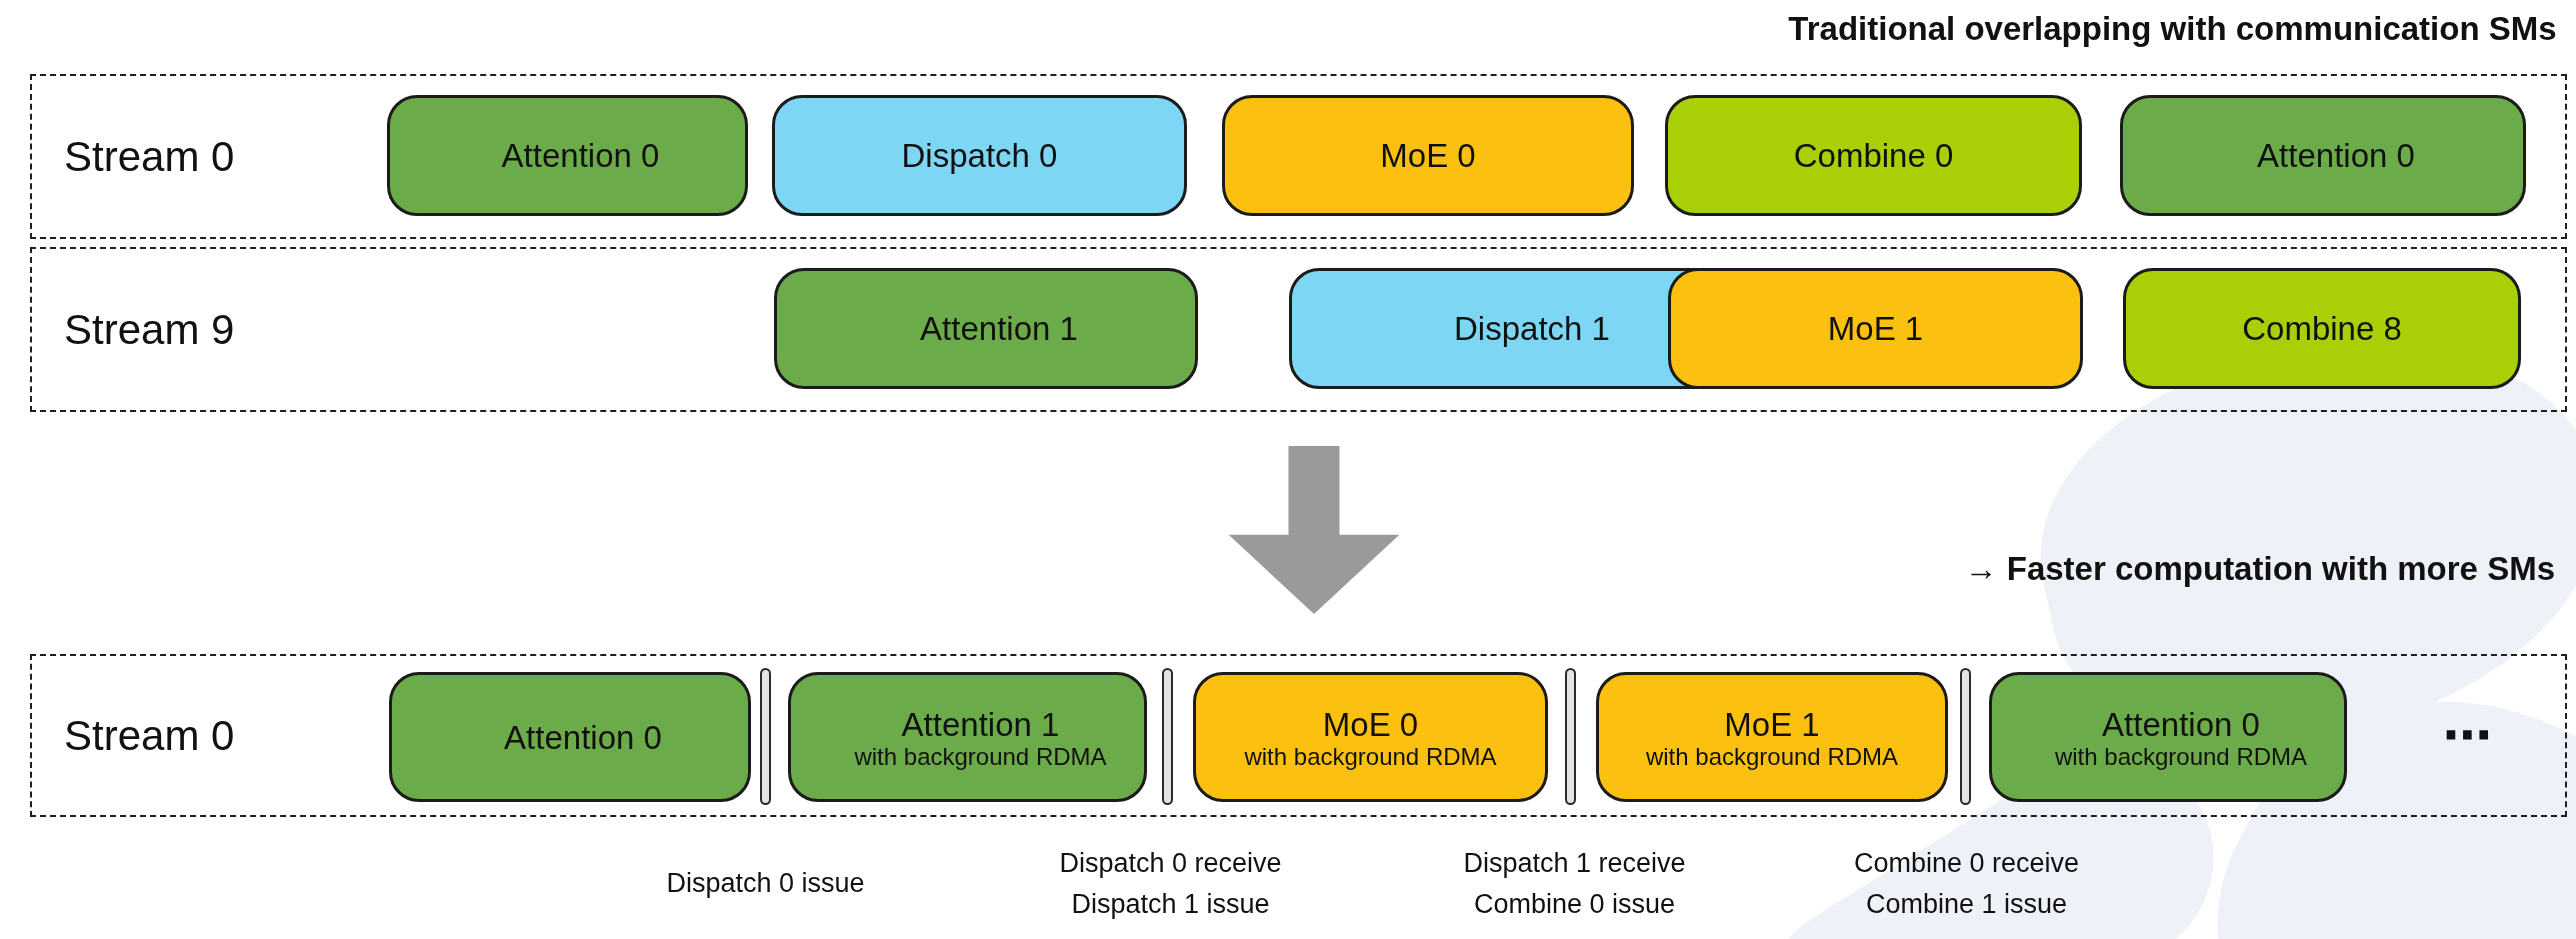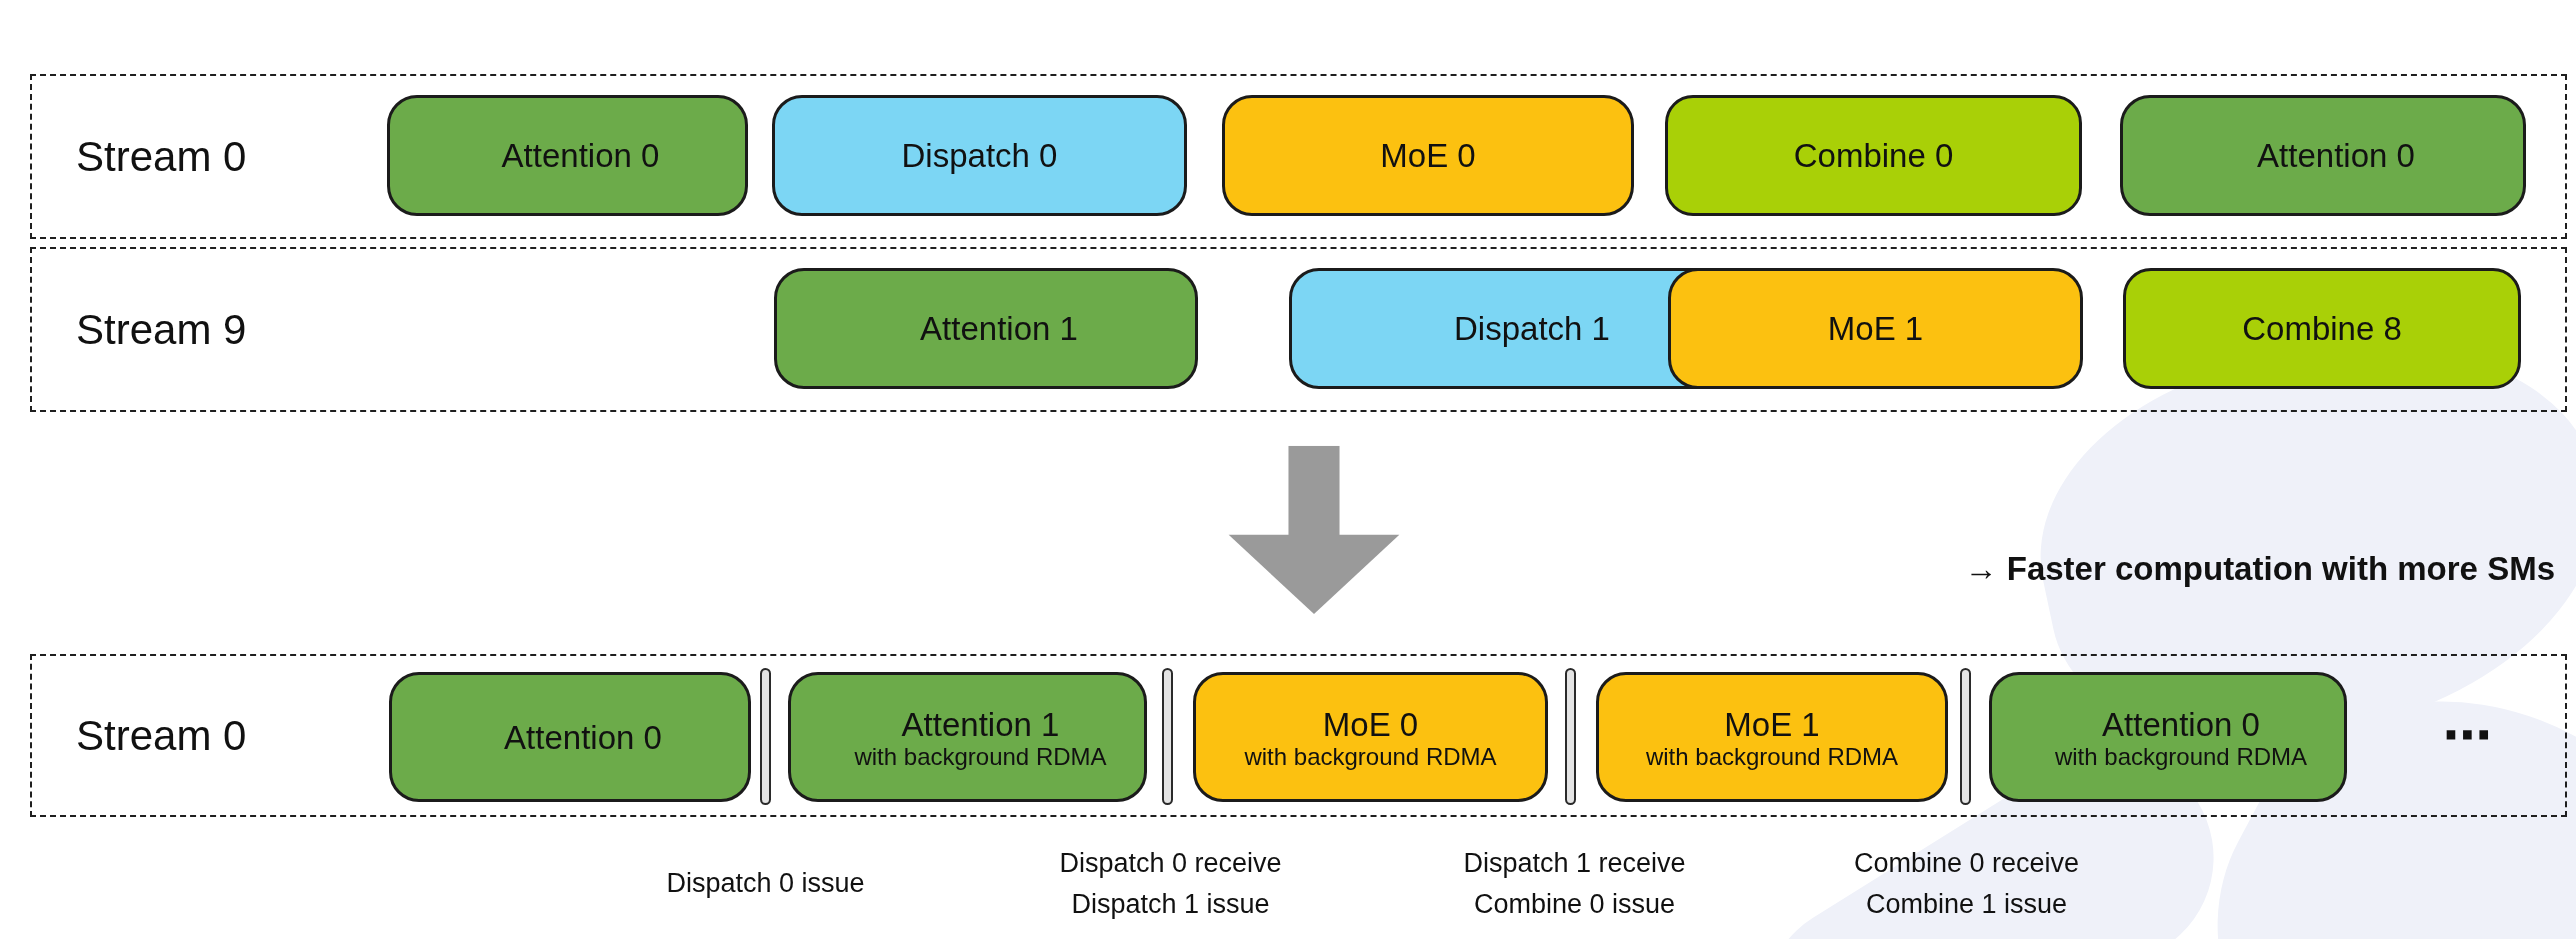--- a/index.html
+++ b/index.html
@@ -86,6 +86,7 @@
   <div class="wm wm2"></div>
   <div class="wm wm3"></div>
 
+  <div class="title title-top">Traditional overlapping with communication SMs</div>
 
   <div class="rowbox" id="box1">
     <div class="stream-label">Stream 0</div>

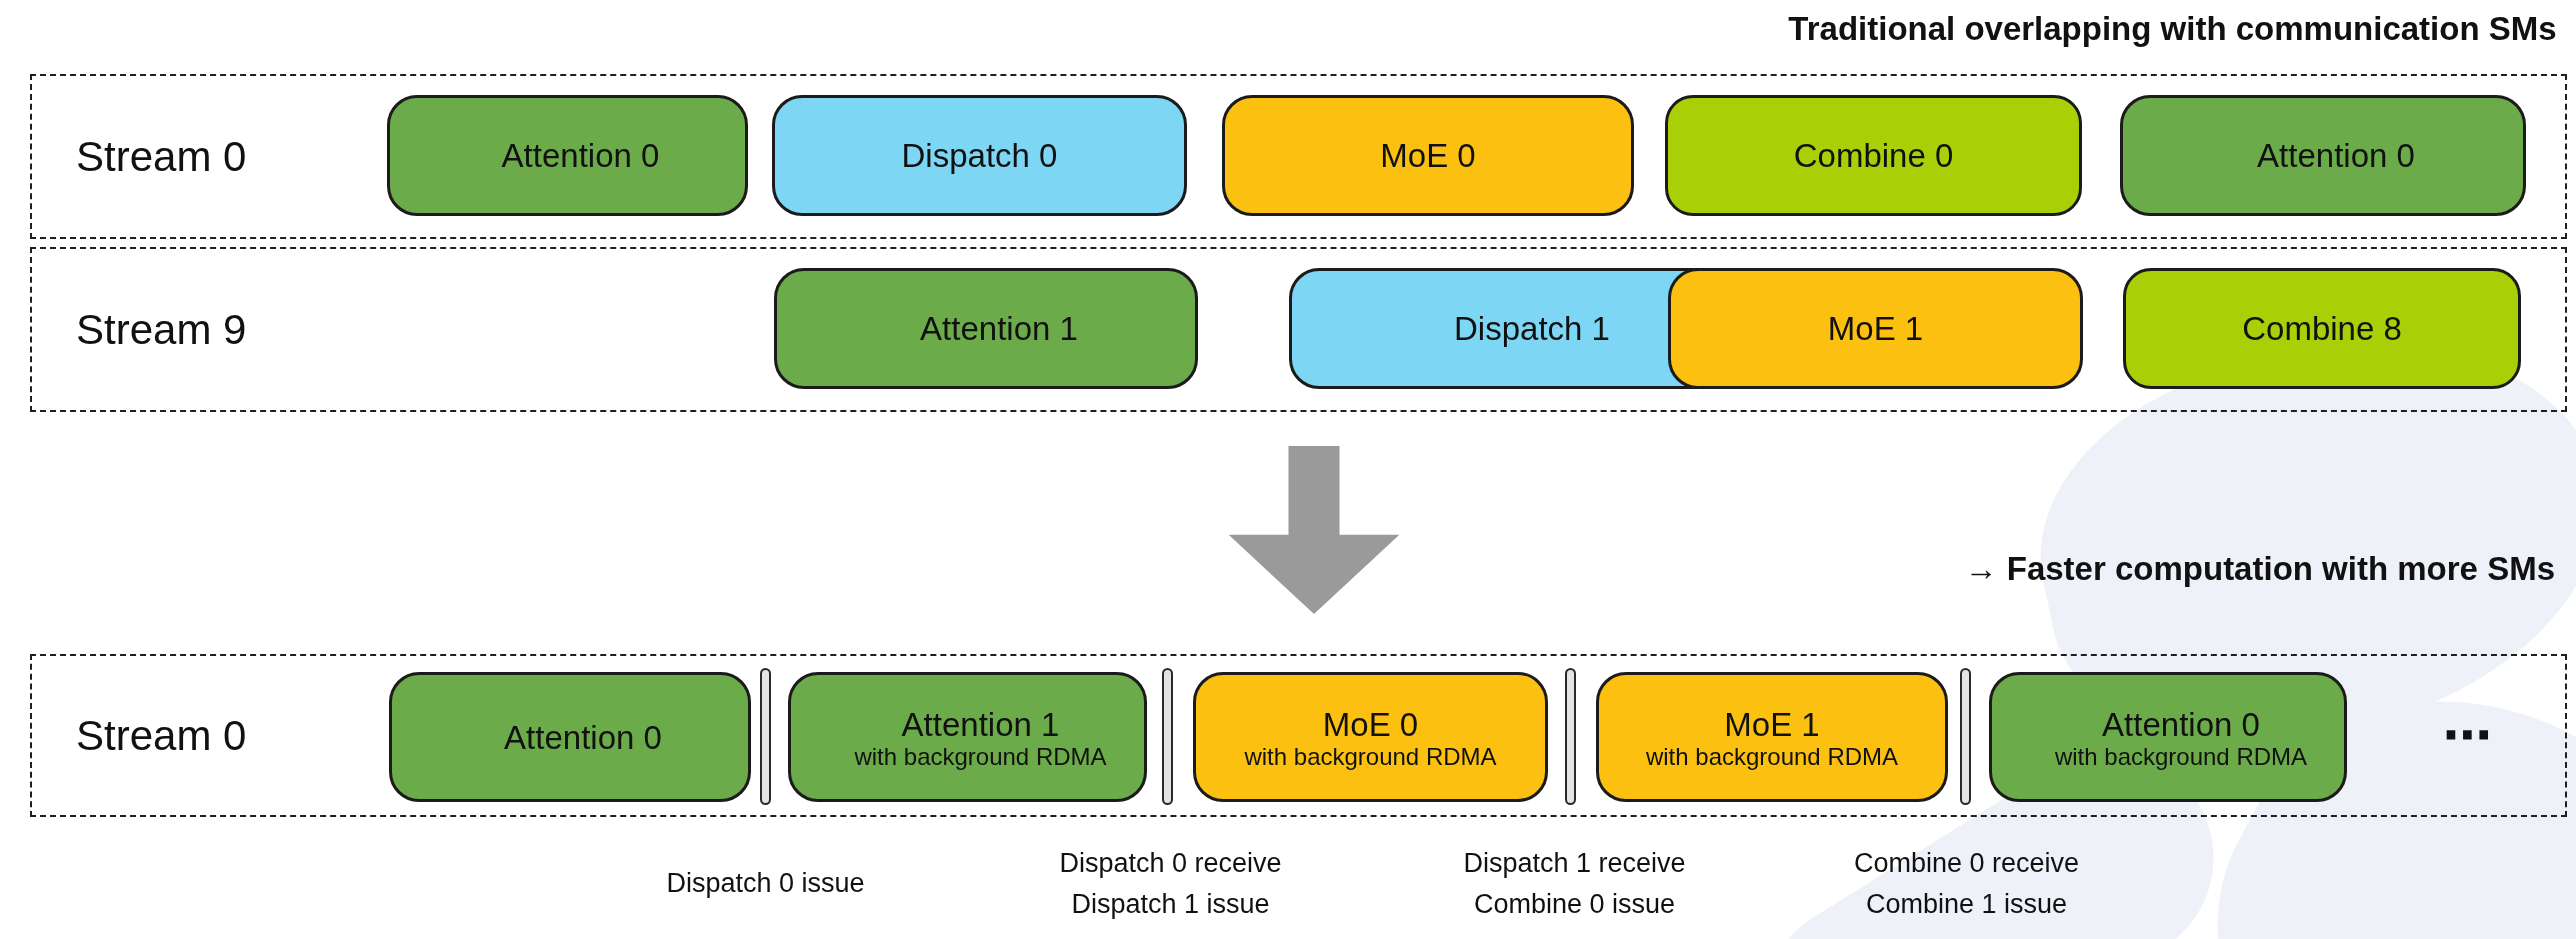--- a/index.html
+++ b/index.html
@@ -31,7 +31,7 @@
   #box3{top:654px;height:163px;}
 
   .stream-label{
-    position:absolute;left:44px;top:0;bottom:0;
+    position:absolute;left:32px;top:0;bottom:0;
     display:flex;align-items:center;
     font-size:42px;font-weight:400;white-space:nowrap;
   }

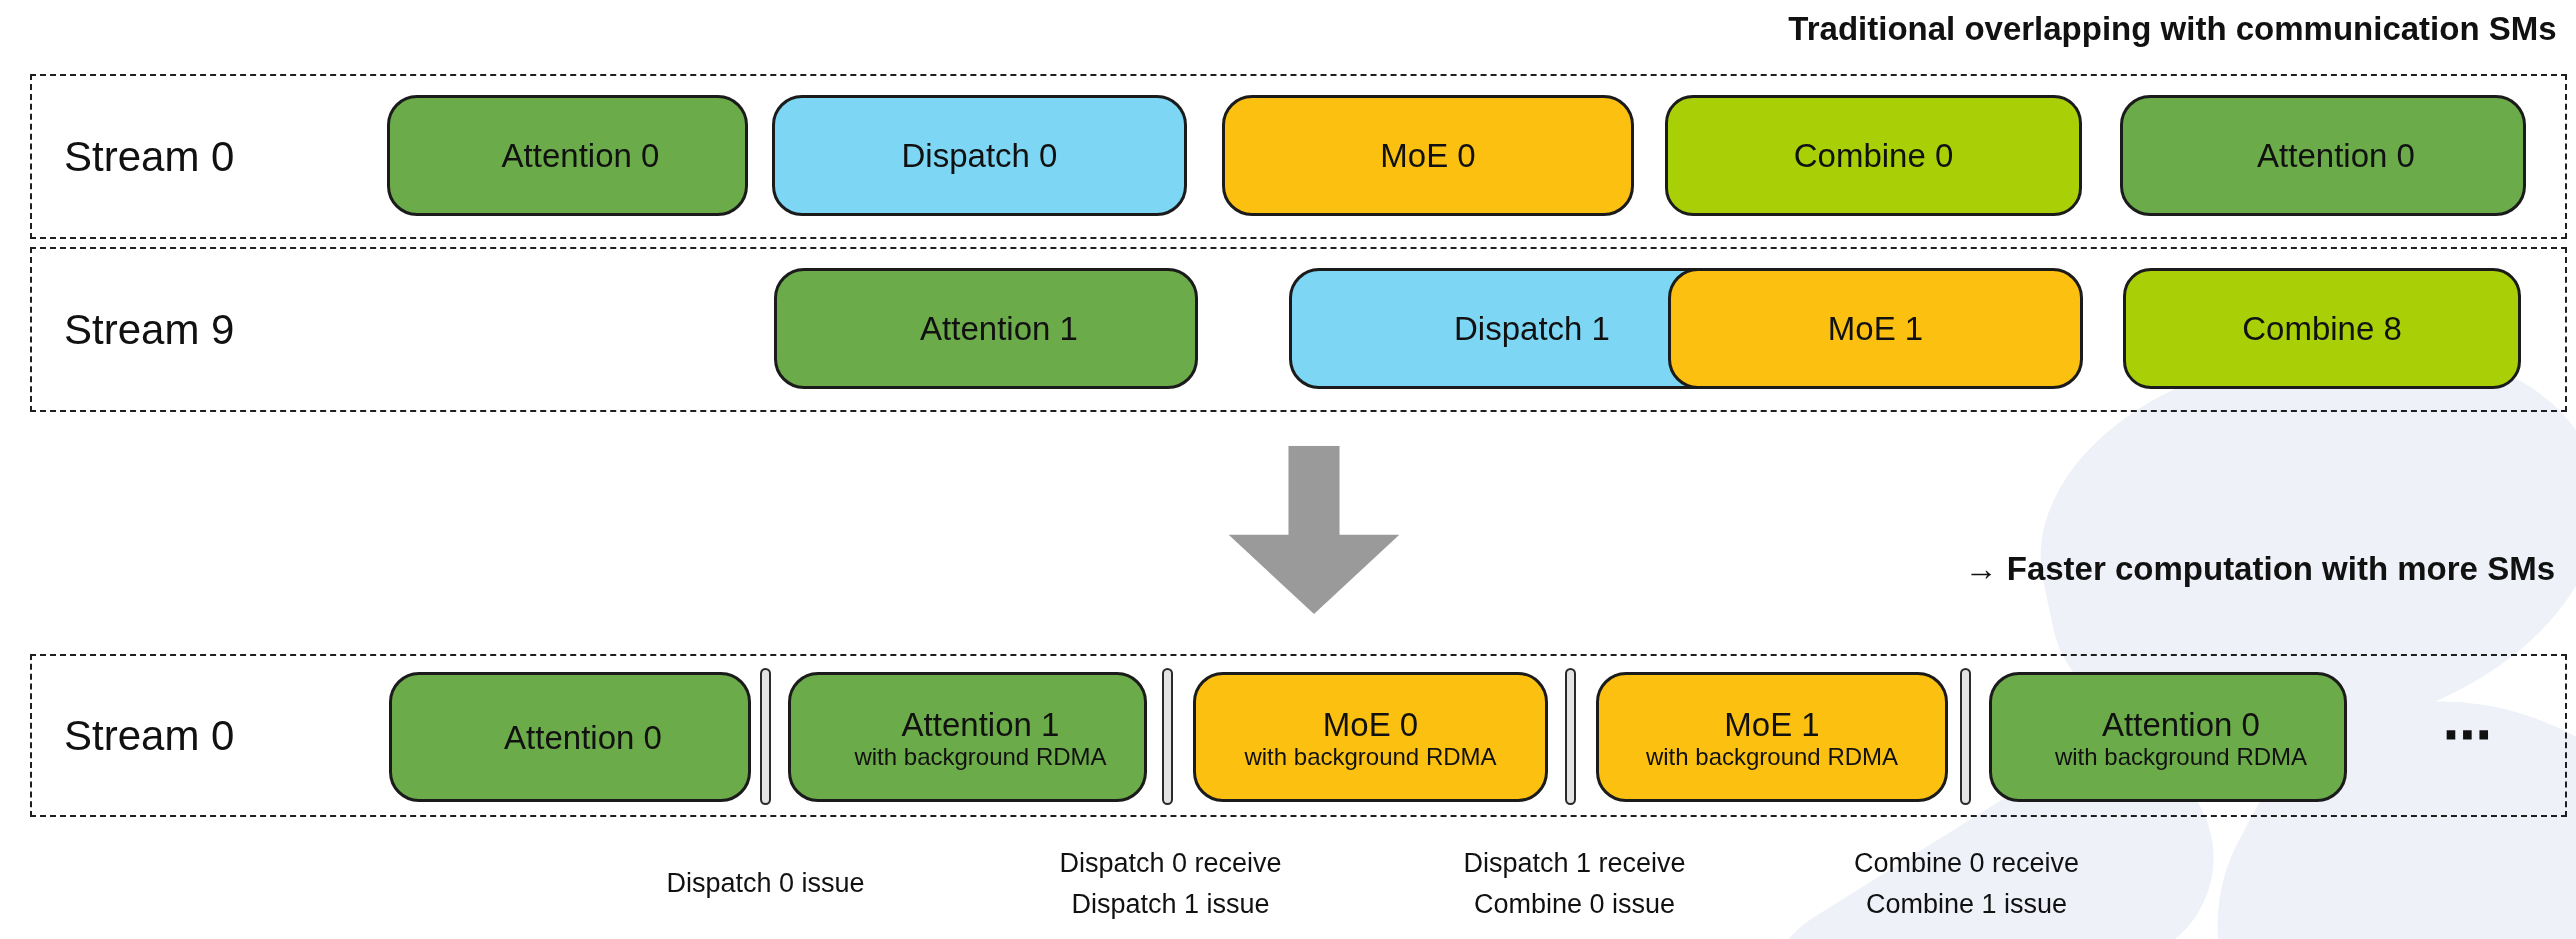--- a/index.html
+++ b/index.html
@@ -51,7 +51,7 @@
   .c-attention{background:var(--attention,#6cab4a);padding-left:26px;}
   .c-dispatch{background:var(--dispatch,#7cd6f4);}
   .c-moe{background:var(--moe,#fcc110);}
-  .c-combine{background:var(--combine,#a9d007);border-radius:28px;}
+  .c-combine{background:var(--combine,#a9d007);}
 
   .divider{
     position:absolute;top:12.3px;width:10.6px;height:137px;

